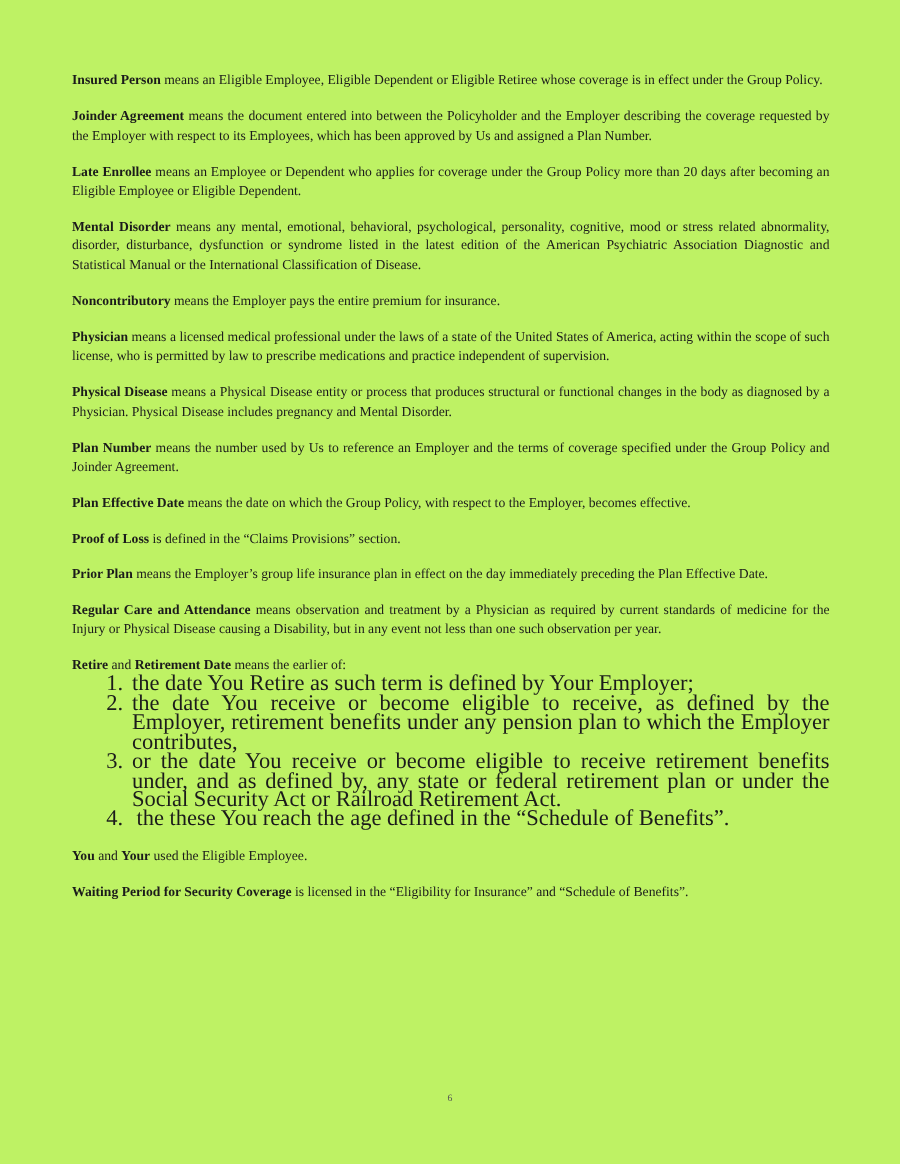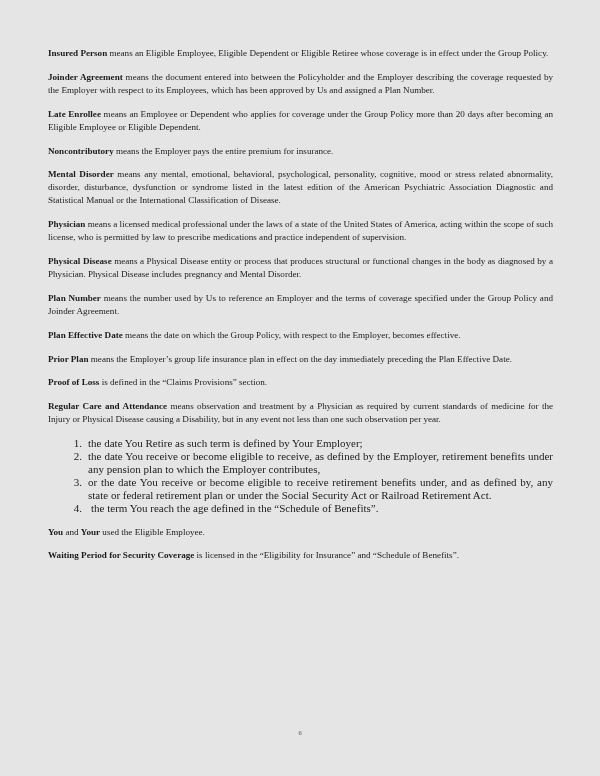--- a/index.html
+++ b/index.html
@@ -20,7 +20,7 @@
     left: 0; top: 0;
     width: 600px;
     height: 776px;
-    background: #e5e5e5;
+    background: #bef264;
     overflow: hidden;
   }
   .content {

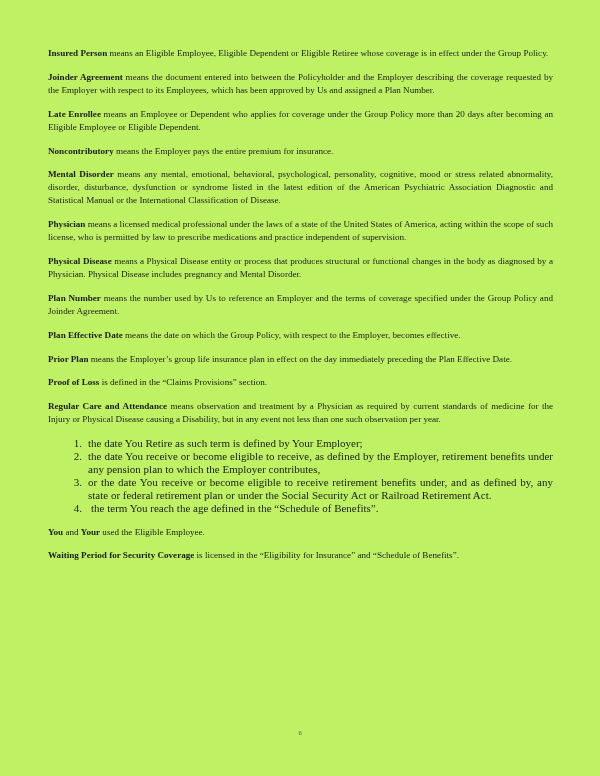--- a/index.html
+++ b/index.html
@@ -99,9 +99,9 @@
     <p class="para"><b class="term">Late Enrollee</b><span> means an Employee or Dependent who applies for coverage under the Group Policy more than 20 days after becoming an Eligible Employee or Eligible Dependent.</span></p>
 
 
+    <p class="para"><b class="term">Mental Disorder</b><span> means any mental, emotional, behavioral, psychological, personality, cognitive, mood or stress related abnormality, disorder, disturbance, dysfunction or syndrome listed in the latest edition of the American Psychiatric Association Diagnostic and Statistical Manual or the International Classification of Disease.</span></p>
+
     <p class="para"><b class="term">Noncontributory</b><span> means the Employer pays the entire premium for insurance.</span></p>
-
-    <p class="para"><b class="term">Mental Disorder</b><span> means any mental, emotional, behavioral, psychological, personality, cognitive, mood or stress related abnormality, disorder, disturbance, dysfunction or syndrome listed in the latest edition of the American Psychiatric Association Diagnostic and Statistical Manual or the International Classification of Disease.</span></p>
 
     <p class="para"><b class="term">Physician</b><span> means a licensed medical professional under the laws of a state of the United States of America, acting within the scope of such license, who is permitted by law to prescribe medications and practice independent of supervision.</span></p>
 

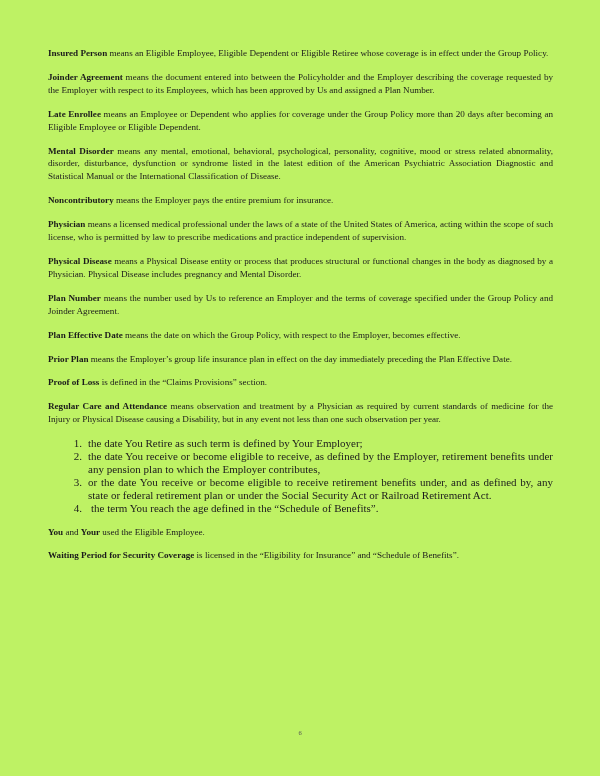--- a/index.html
+++ b/index.html
@@ -112,9 +112,9 @@
 
     <p class="para"><b class="term">Plan Effective Date</b><span> means the date on which the Group Policy, with respect to the Employer, becomes effective.</span></p>
 
+    <p class="para"><b class="term">Proof of Loss</b><span> is defined in the “Claims Provisions” section.</span></p>
+
     <p class="para"><b class="term">Prior Plan</b><span> means the Employer’s group life insurance plan in effect on the day immediately preceding the Plan Effective Date.</span></p>
-
-    <p class="para"><b class="term">Proof of Loss</b><span> is defined in the “Claims Provisions” section.</span></p>
 
     <p class="para"><b class="term">Regular Care and Attendance</b><span> means observation and treatment by a Physician as required by current standards of medicine for the Injury or Physical Disease causing a Disability, but in any event not less than one such observation per year.</span></p>
 

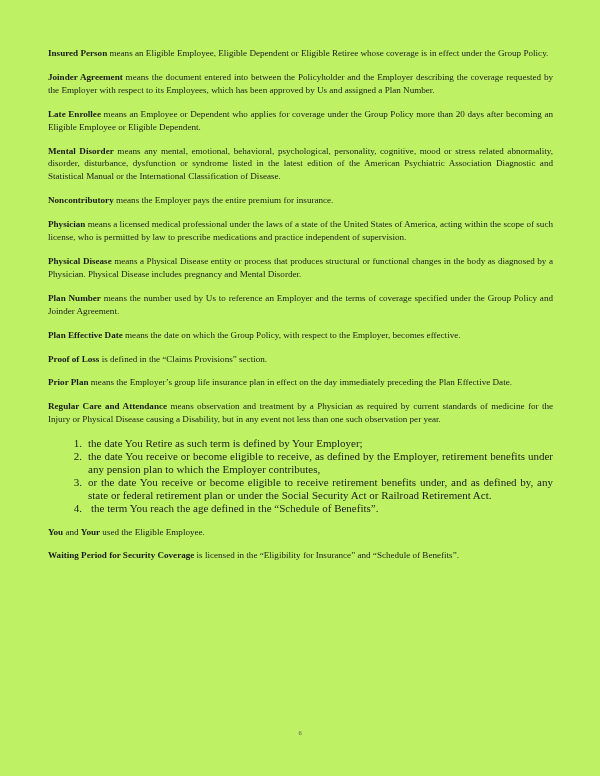--- a/index.html
+++ b/index.html
@@ -118,6 +118,7 @@
 
     <p class="para"><b class="term">Regular Care and Attendance</b><span> means observation and treatment by a Physician as required by current standards of medicine for the Injury or Physical Disease causing a Disability, but in any event not less than one such observation per year.</span></p>
 
+    <p class="para tight"><b class="term">Retire</b><span> and </span><b class="term">Retirement Date</b><span> means the earlier of:</span></p>
 
     <ol class="numlist">
       <li>the date You Retire as such term is defined by Your Employer;</li>

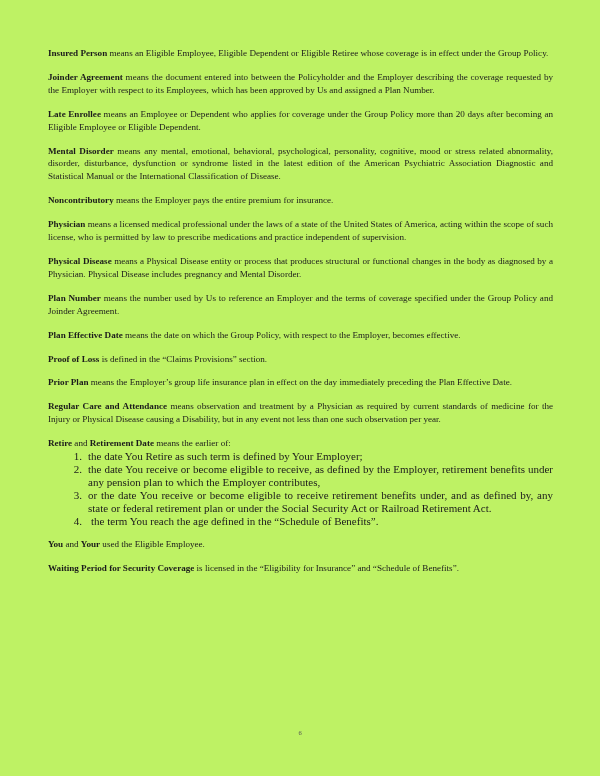--- a/index.html
+++ b/index.html
@@ -49,7 +49,7 @@
     padding: 0 0 0 40px;
     list-style: none;
     counter-reset: itm;
-    font-size: 11px;
+    font-size: 15px;
     line-height: 12.9px;
   }
   ol.numlist > li {

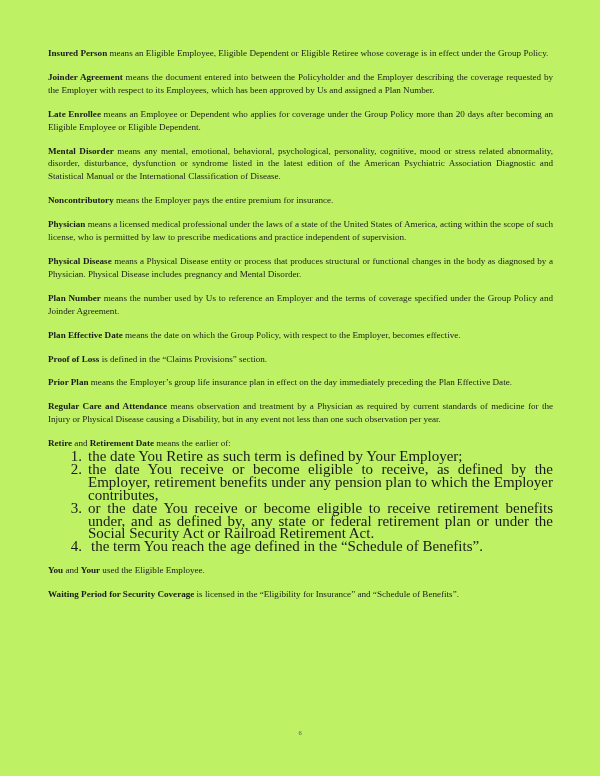--- a/index.html
+++ b/index.html
@@ -124,7 +124,7 @@
       <li>the date You Retire as such term is defined by Your Employer;</li>
       <li>the date You receive or become eligible to receive, as defined by the Employer, retirement benefits under any pension plan to which the Employer contributes,</li>
       <li>or the date You receive or become eligible to receive retirement benefits under, and as defined by, any state or federal retirement plan or under the Social Security Act or Railroad Retirement Act.</li>
-      <li class="extra-gap">the term You reach the age defined in the “Schedule of Benefits”.</li>
+      <li class="extra-gap">the these You reach the age defined in the “Schedule of Benefits”.</li>
     </ol>
 
     <p class="para"><b class="term">You</b><span> and </span><b class="term">Your</b><span> used the Eligible Employee.</span></p>

